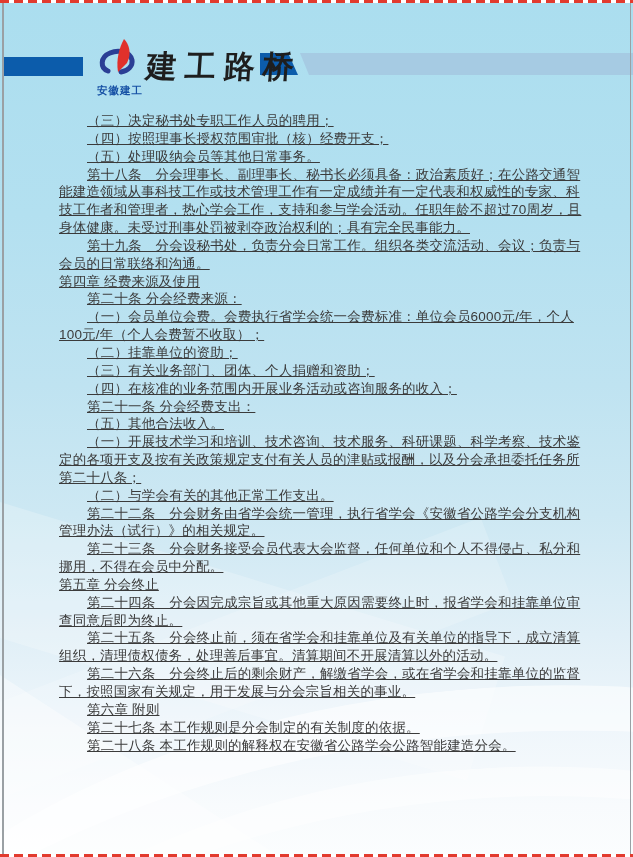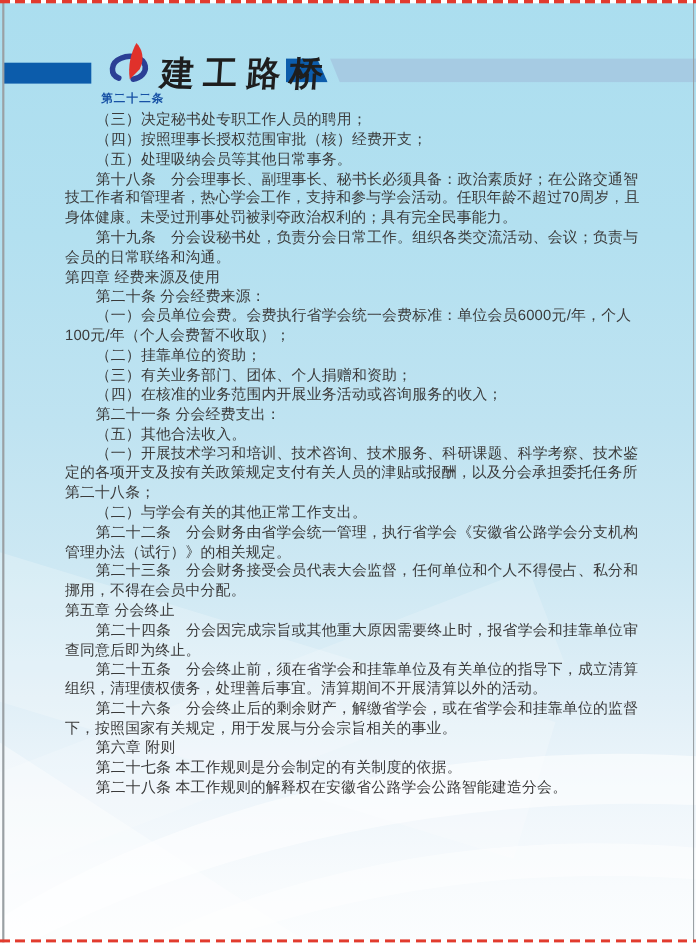--- a/index.html
+++ b/index.html
@@ -79,7 +79,7 @@
         <path d="M9 33 C1 30 1 19 11 15 C20 11 31 14 33 22 C34 28 29 33 22 34" fill="none" stroke="#2b3f95" stroke-width="5" stroke-linecap="round"></path>
         <path d="M25 1 C20 10 17 22 19 34 L28 25 C33 15 30 6 25 1 Z" fill="#e0312b"></path>
       </svg>
-      <span class="logo-label">第二十二条</span>
+      <span class="logo-label">安徽建工</span>
     </div>
 
     <div class="brand">建工路桥</div>

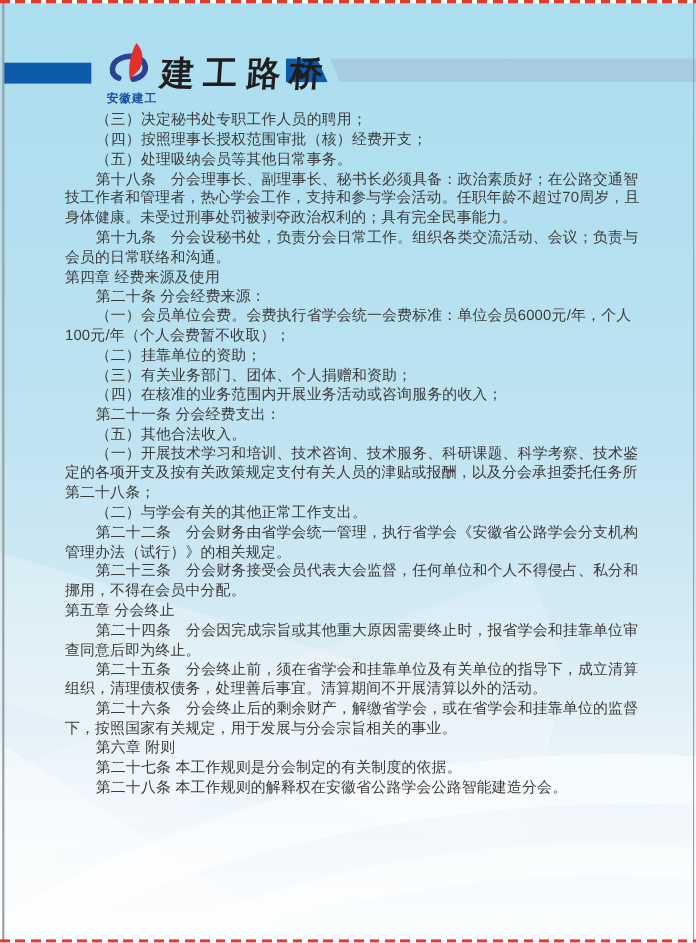--- a/index.html
+++ b/index.html
@@ -46,8 +46,8 @@
   .band-light{position:absolute;left:300px;top:53px;width:333px;height:22px;
     background:#a6cbe3;clip-path:polygon(0 0,100% 0,100% 100%,9px 100%);z-index:3;}
   
-  .doc{position:absolute;left:59px;top:100px;width:521px;z-index:5;
-    font-size:13.5px;line-height:17.85px;color:#3b3b3b;letter-spacing:0.2px;}
+  .doc{position:absolute;left:59px;top:112px;width:521px;z-index:5;
+    font-size:13.5px;line-height:17.85px;color:#3b3b3b;letter-spacing:0.2px;text-decoration:underline;}
   .doc-line{margin:0;white-space:nowrap;}
   .doc-line.indent{text-indent:28px;}
   .doc-line.flush{text-indent:0;}

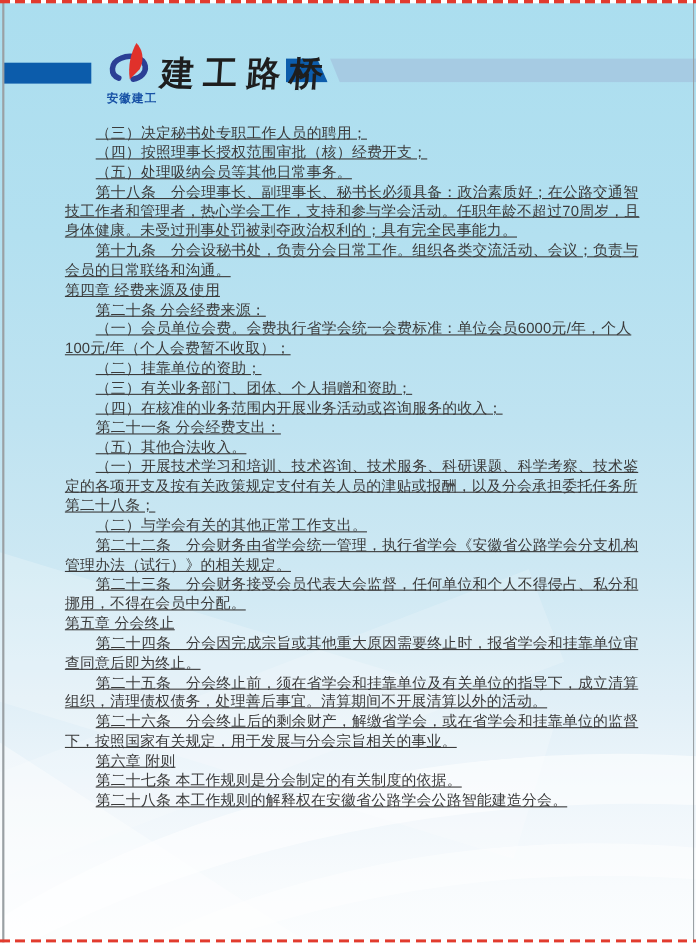--- a/index.html
+++ b/index.html
@@ -93,6 +93,7 @@
       <p class="doc-line indent">（四）按照理事长授权范围审批（核）经费开支；</p>
       <p class="doc-line indent">（五）处理吸纳会员等其他日常事务。</p>
       <p class="doc-line indent">第十八条　分会理事长、副理事长、秘书长必须具备：政治素质好；在公路交通智</p>
+      <p class="doc-line flush">能建造领域从事科技工作或技术管理工作有一定成绩并有一定代表和权威性的专家、科</p>
       <p class="doc-line flush">技工作者和管理者，热心学会工作，支持和参与学会活动。任职年龄不超过70周岁，且</p>
       <p class="doc-line flush">身体健康。未受过刑事处罚被剥夺政治权利的；具有完全民事能力。</p>
       <p class="doc-line indent">第十九条　分会设秘书处，负责分会日常工作。组织各类交流活动、会议；负责与</p>

